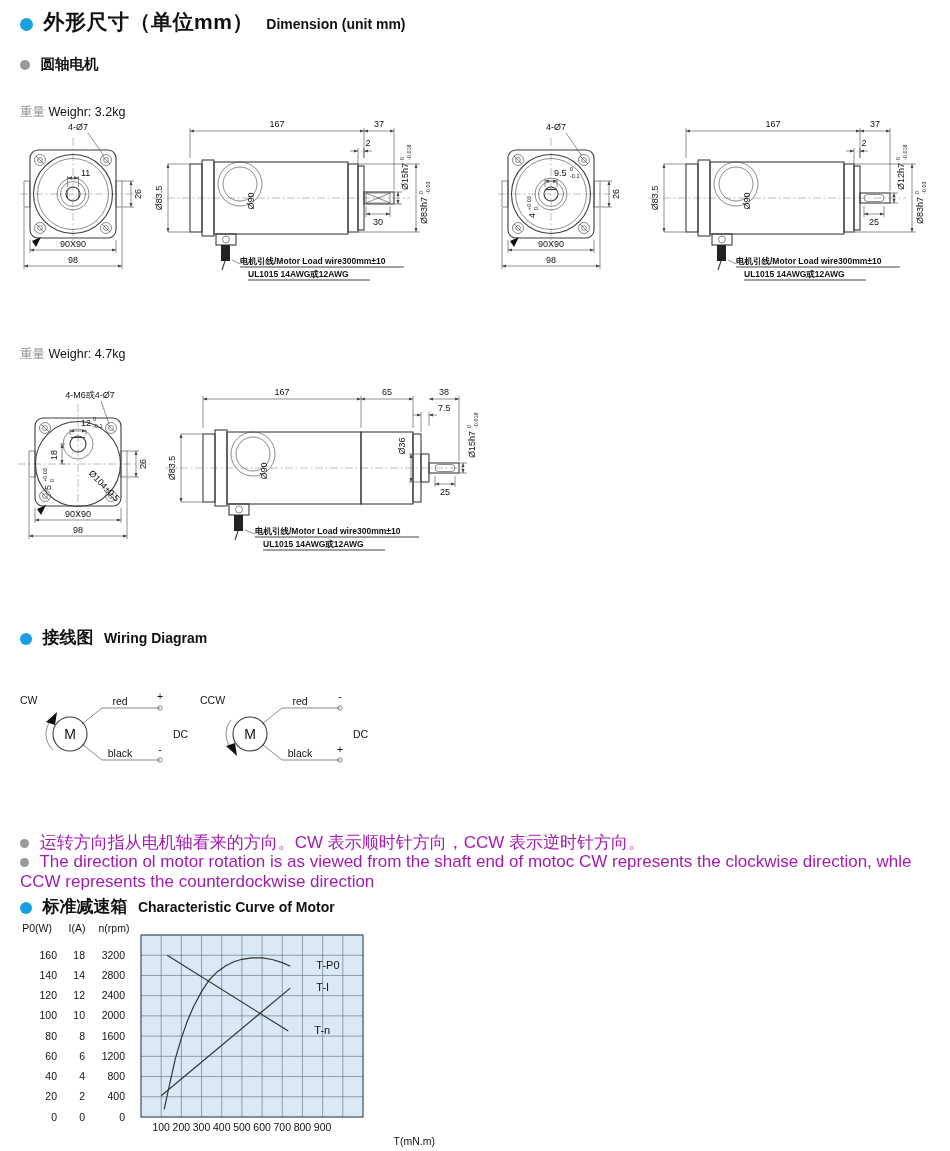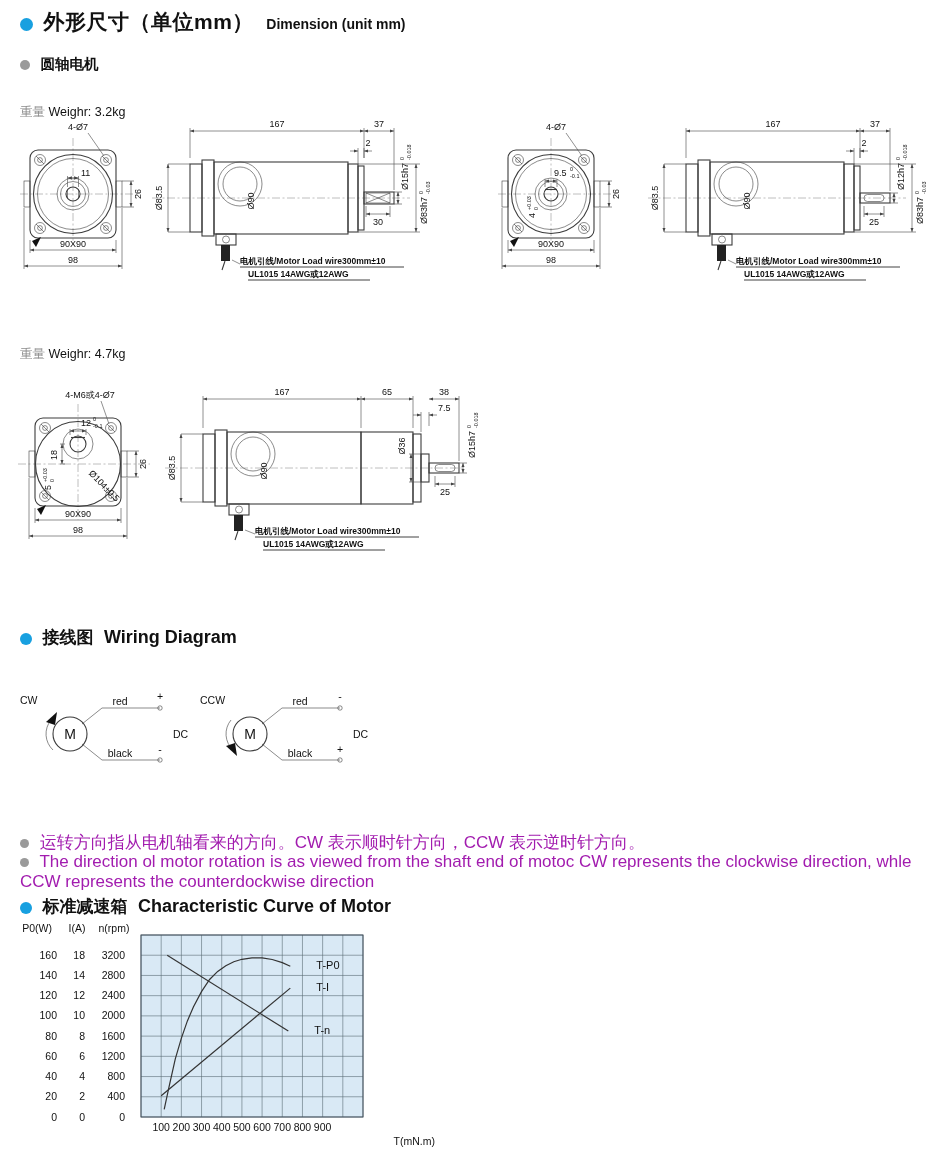--- a/index.html
+++ b/index.html
@@ -15,7 +15,7 @@
   .h2cn{font-size:14.5px;font-weight:bold;}
   .h2rest{font-size:14.5px;font-weight:normal;}
   .h3cn{font-size:17px;font-weight:bold;text-align:center;}
-  .h3en{font-size:18px;font-weight:bold;margin-left:6px;}
+  .h3en{font-size:14px;font-weight:bold;margin-left:6px;}
   .wline{font-size:12.5px;}
   .wlab{color:#8a8a8a;}
   .note{font-size:17px;color:#a21caf;}

